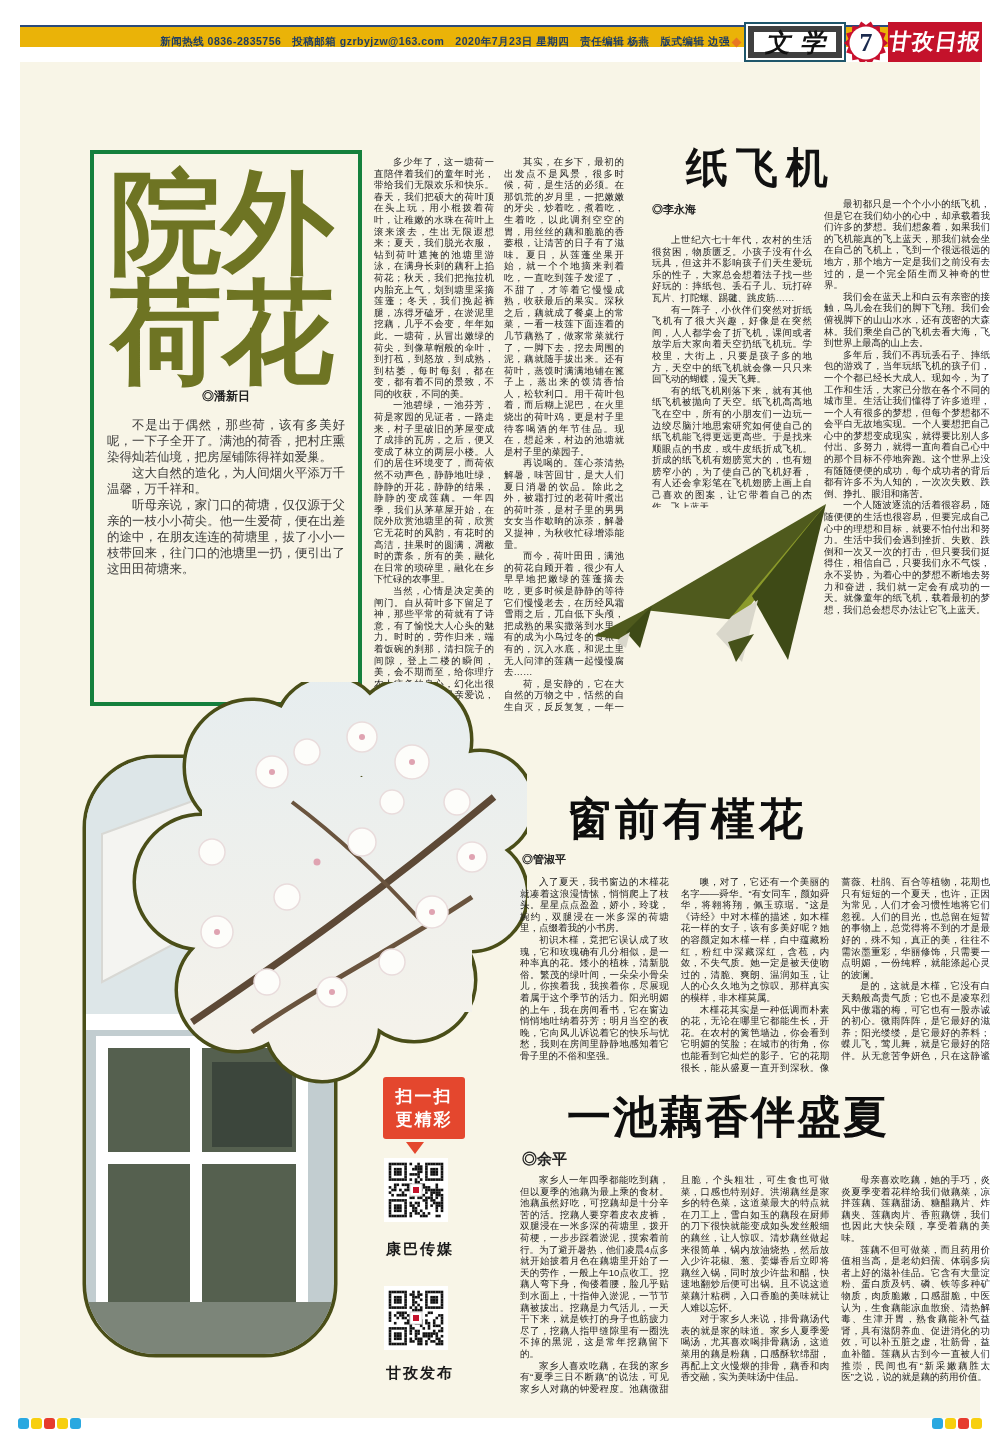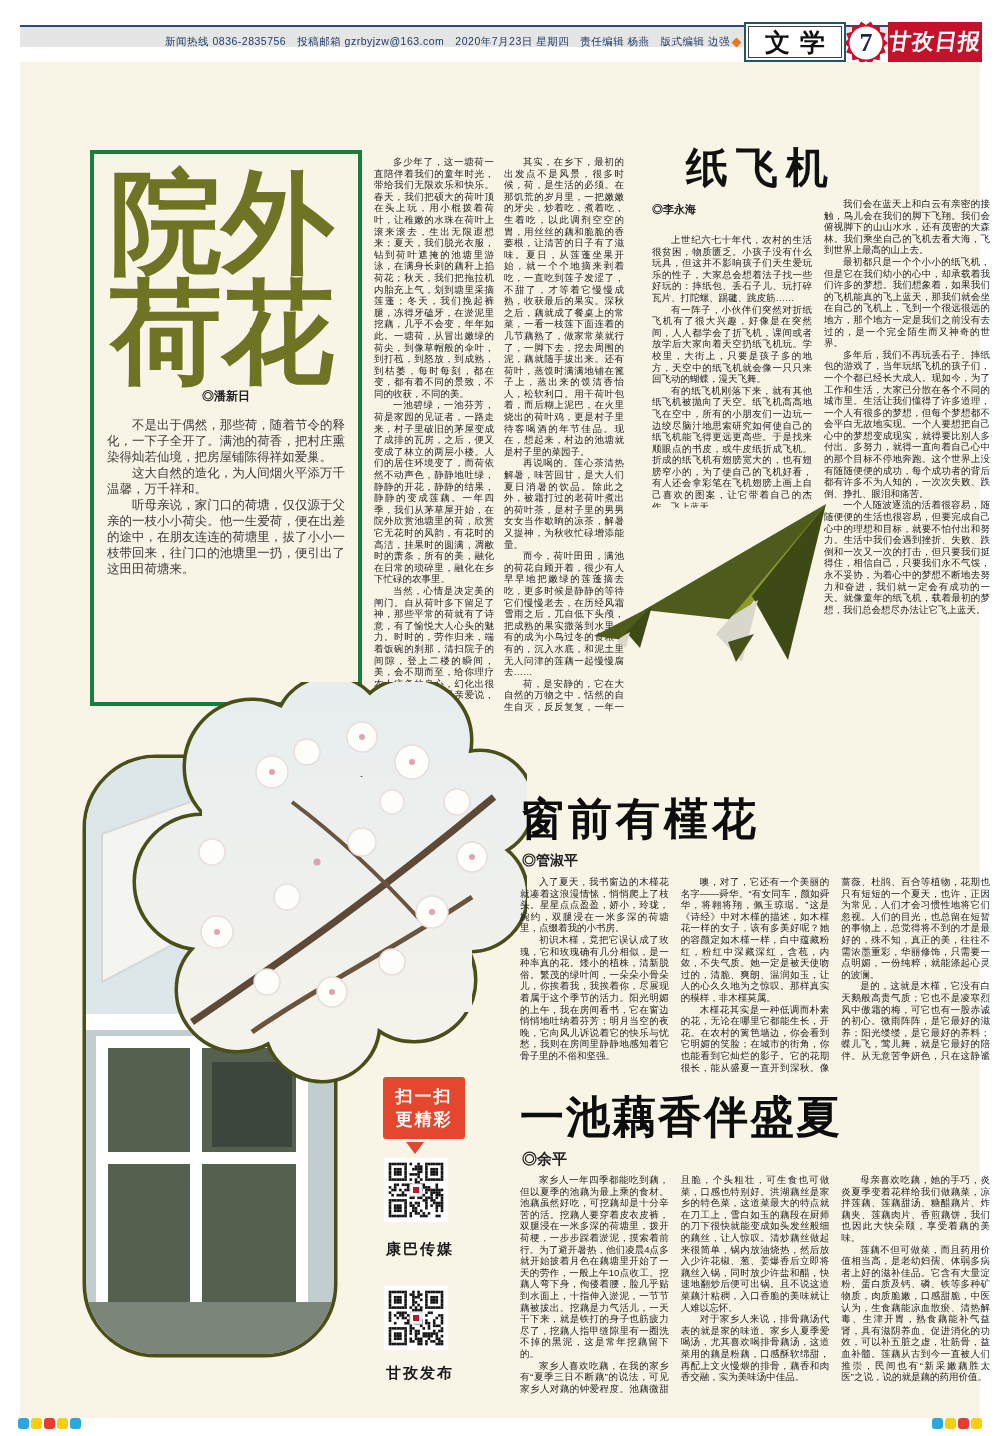--- a/index.html
+++ b/index.html
@@ -7,7 +7,7 @@
         font-family:"Liberation Sans",sans-serif;color:#222;}
   
   .topline{position:absolute;left:20px;top:25px;width:960px;height:2px;background:#2b4a7a;}
-  .band{position:absolute;left:20px;top:27px;width:960px;height:20px;background:#e5e5e5;}
+  .band{position:absolute;left:20px;top:27px;width:960px;height:20px;background:#eab308;font-weight:bold;}
   .band-info{position:absolute;right:250px;top:8px;font-size:10.5px;color:#1d3d66;letter-spacing:0.5px;white-space:nowrap;}
   .orange-diamond{position:absolute;left:733px;top:39px;width:7px;height:7px;background:#e87722;transform:rotate(45deg);}
   .section-box{position:absolute;left:744px;top:22px;width:102px;height:40px;background:#ffffff;border:2px solid #1f566b;box-sizing:border-box;}

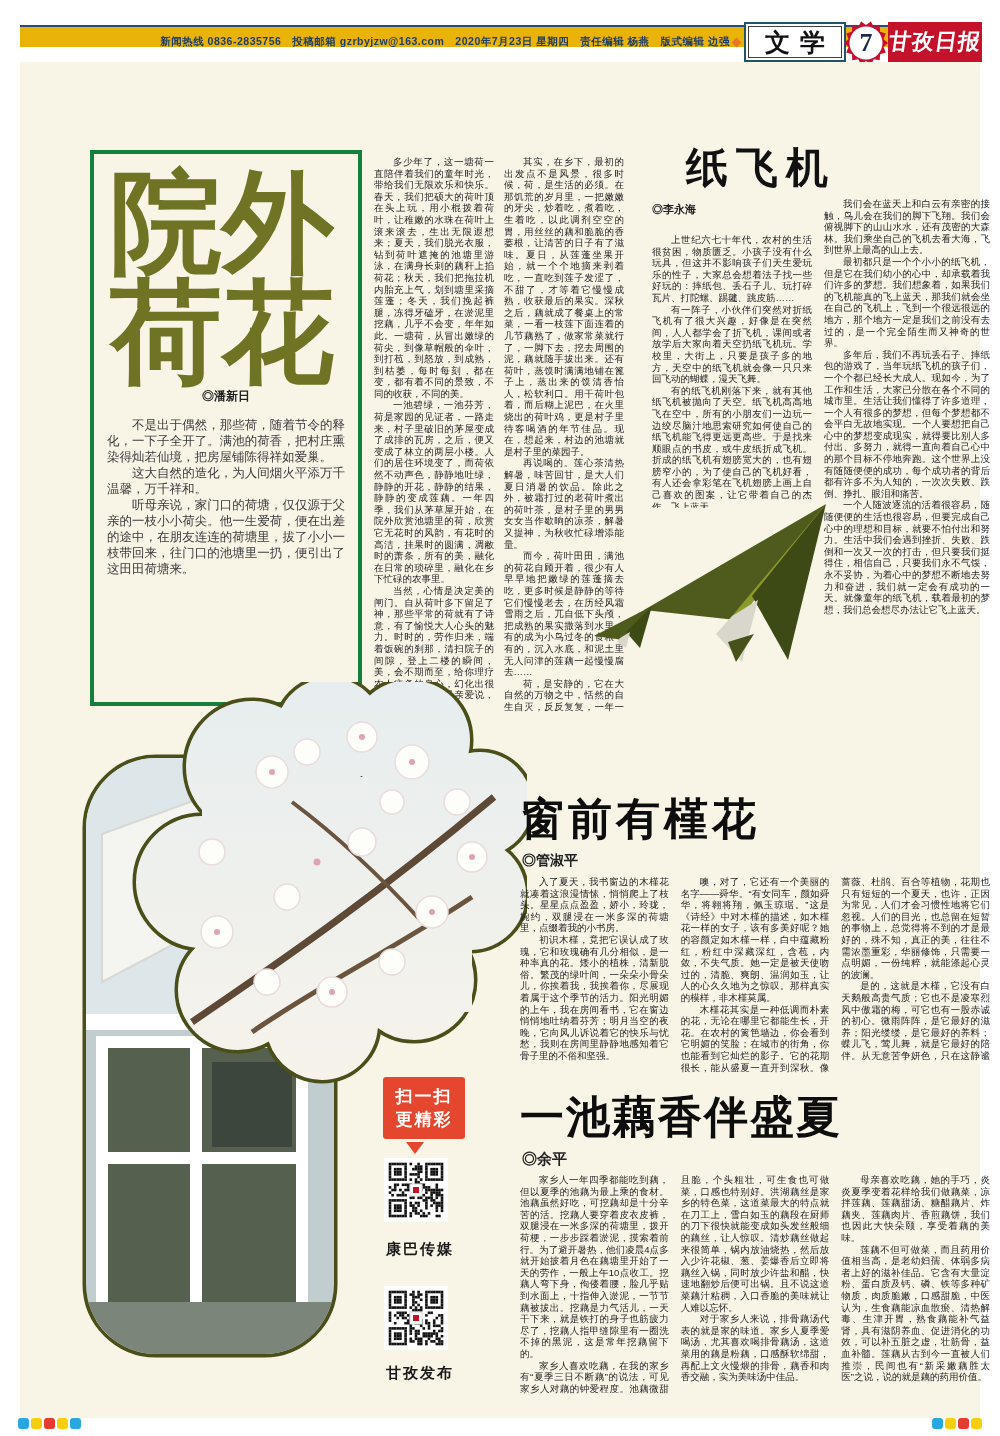--- a/index.html
+++ b/index.html
@@ -11,8 +11,8 @@
   .band-info{position:absolute;right:250px;top:8px;font-size:10.5px;color:#1d3d66;letter-spacing:0.5px;white-space:nowrap;}
   .orange-diamond{position:absolute;left:733px;top:39px;width:7px;height:7px;background:#e87722;transform:rotate(45deg);}
   .section-box{position:absolute;left:744px;top:22px;width:102px;height:40px;background:#ffffff;border:2px solid #1f566b;box-sizing:border-box;}
-  .section-inner{position:absolute;inset:2px;border:1px solid #404040;display:flex;align-items:center;justify-content:center;
-                 font-size:25px;font-weight:bold;letter-spacing:10px;padding-left:10px;color:#111;font-family:"Liberation Serif",serif;}
+  .section-inner{position:absolute;inset:2px;border:6px solid #404040;display:flex;align-items:center;justify-content:center;
+                 font-size:25px;font-weight:bold;letter-spacing:10px;padding-left:10px;color:#111;font-family:"Liberation Serif",serif;font-style:italic;}
   .badge-wrap{position:absolute;left:844px;top:21px;width:44px;height:44px;}
   .badge-num{position:absolute;left:844px;top:21px;width:44px;height:44px;display:flex;align-items:center;justify-content:center;
              font-size:26px;font-weight:bold;color:#1a2a4e;font-family:"Liberation Serif",serif;}

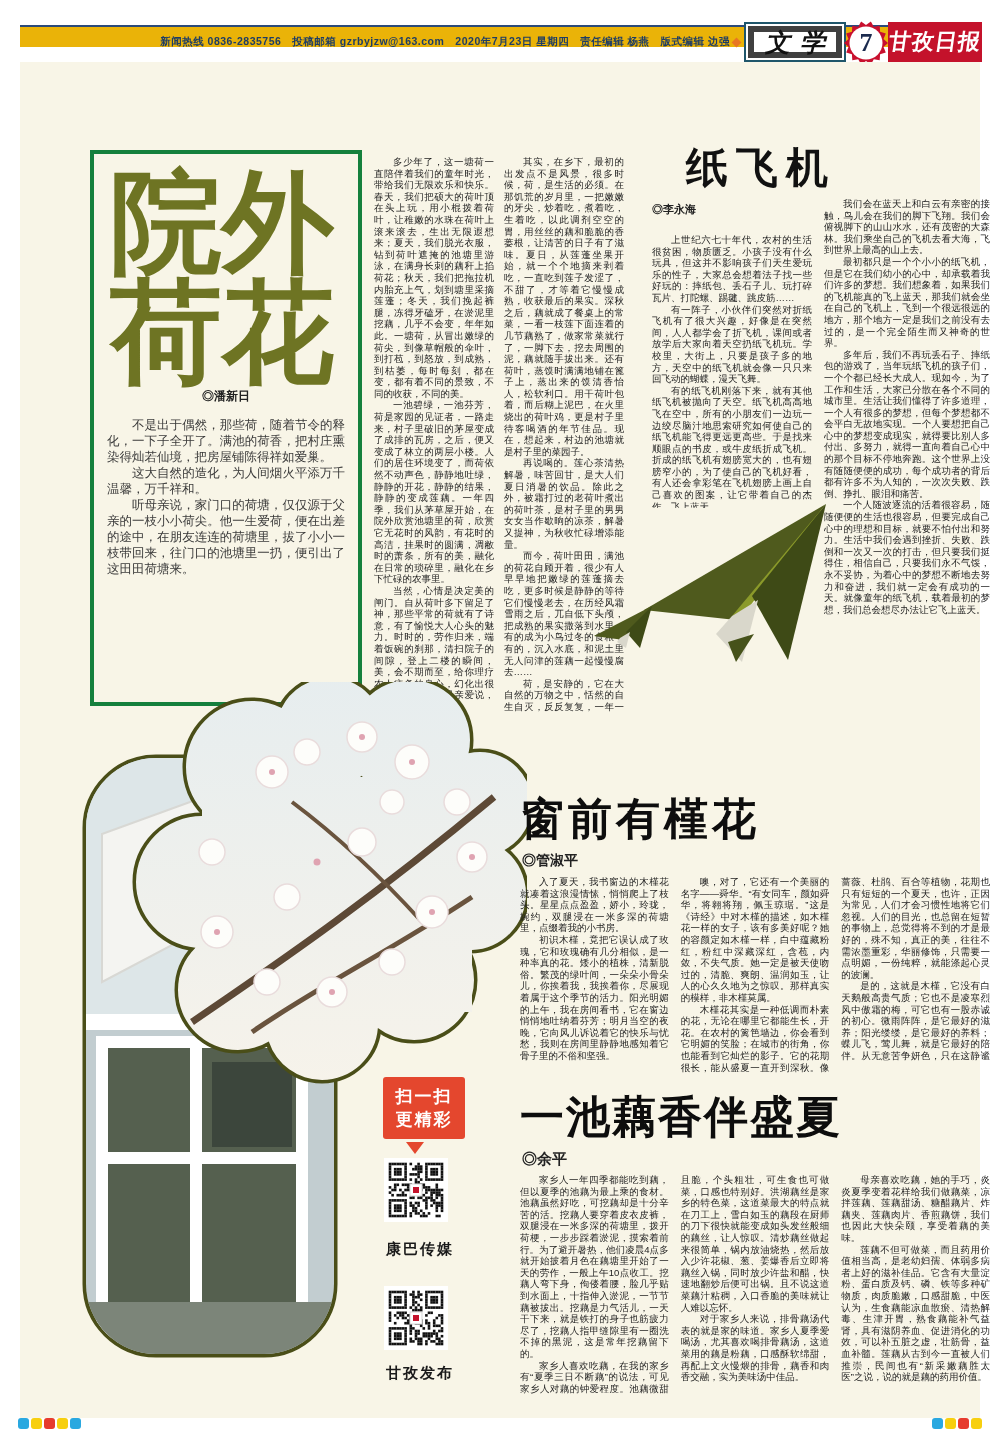--- a/index.html
+++ b/index.html
@@ -126,8 +126,8 @@
         <p>有的纸飞机刚落下来，就有其他纸飞机被抛向了天空。纸飞机高高地飞在空中，所有的小朋友们一边玩一边绞尽脑汁地思索研究如何使自己的纸飞机能飞得更远更高些。于是找来顺眼点的书皮，或牛皮纸折成飞机。折成的纸飞机有翅膀宽大的，也有翅膀窄小的，为了使自己的飞机好看，有人还会拿彩笔在飞机翅膀上画上自己喜欢的图案，让它带着自己的杰作，飞上蓝天。</p>
       </div>
     <div class="plane-col2 bodytext">
+        <p>最初都只是一个个小小的纸飞机，但是它在我们幼小的心中，却承载着我们许多的梦想。我们想象着，如果我们的飞机能真的飞上蓝天，那我们就会坐在自己的飞机上，飞到一个很远很远的地方，那个地方一定是我们之前没有去过的，是一个完全陌生而又神奇的世界。</p>
         <p>我们会在蓝天上和白云有亲密的接触，鸟儿会在我们的脚下飞翔。我们会俯视脚下的山山水水，还有茂密的大森林。我们乘坐自己的飞机去看大海，飞到世界上最高的山上去。</p>
-        <p>最初都只是一个个小小的纸飞机，但是它在我们幼小的心中，却承载着我们许多的梦想。我们想象着，如果我们的飞机能真的飞上蓝天，那我们就会坐在自己的飞机上，飞到一个很远很远的地方，那个地方一定是我们之前没有去过的，是一个完全陌生而又神奇的世界。</p>
         <p>多年后，我们不再玩丢石子、摔纸包的游戏了，当年玩纸飞机的孩子们，一个个都已经长大成人。现如今，为了工作和生活，大家已分散在各个不同的城市里。生活让我们懂得了许多道理，一个人有很多的梦想，但每个梦想都不会平白无故地实现。一个人要想把自己心中的梦想变成现实，就得要比别人多付出、多努力，就得一直向着自己心中的那个目标不停地奔跑。这个世界上没有随随便便的成功，每个成功者的背后都有许多不为人知的，一次次失败、跌倒、挣扎、眼泪和痛苦。</p>
         <p>一个人随波逐流的活着很容易，随随便便的生活也很容易，但要完成自己心中的理想和目标，就要不怕付出和努力。生活中我们会遇到挫折、失败、跌倒和一次又一次的打击，但只要我们挺得住，相信自己，只要我们永不气馁，永不妥协，为着心中的梦想不断地去努力和奋进，我们就一定会有成功的一天。就像童年的纸飞机，载着最初的梦想，我们总会想尽办法让它飞上蓝天。</p>
       </div>

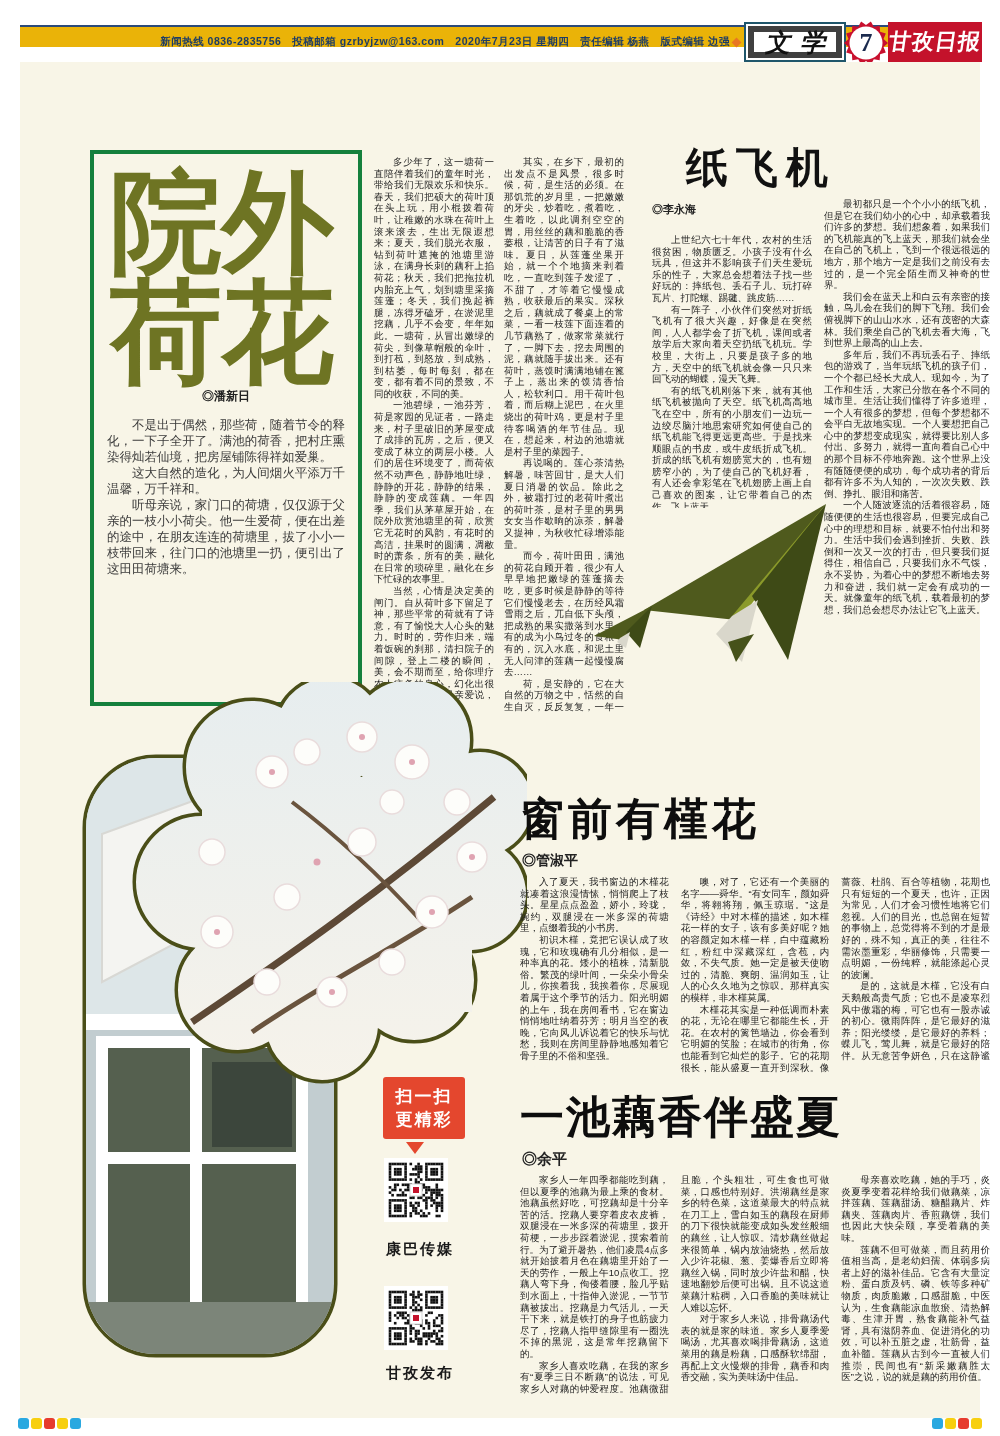--- a/index.html
+++ b/index.html
@@ -101,7 +101,7 @@
     <div class="big-row">荷花</div>
     <div class="lotus-author">◎潘新日</div>
     <div class="lotus-intro">
-        <p>不是出于偶然，那些荷，随着节令的释化，一下子全开了。满池的荷香，把村庄熏染得灿若仙境，把房屋铺陈得祥如爱巢。</p>
+        <p>不是出于偶然，那些荷，该有多美好呢，一下子全开了。满池的荷香，把村庄熏染得灿若仙境，把房屋铺陈得祥如爱巢。</p>
         <p>这大自然的造化，为人间烟火平添万千温馨，万千祥和。</p>
         <p>听母亲说，家门口的荷塘，仅仅源于父亲的一枝小小荷尖。他一生爱荷，便在出差的途中，在朋友连连的荷塘里，拔了小小一枝带回来，往门口的池塘里一扔，便引出了这田田荷塘来。</p>
       </div>

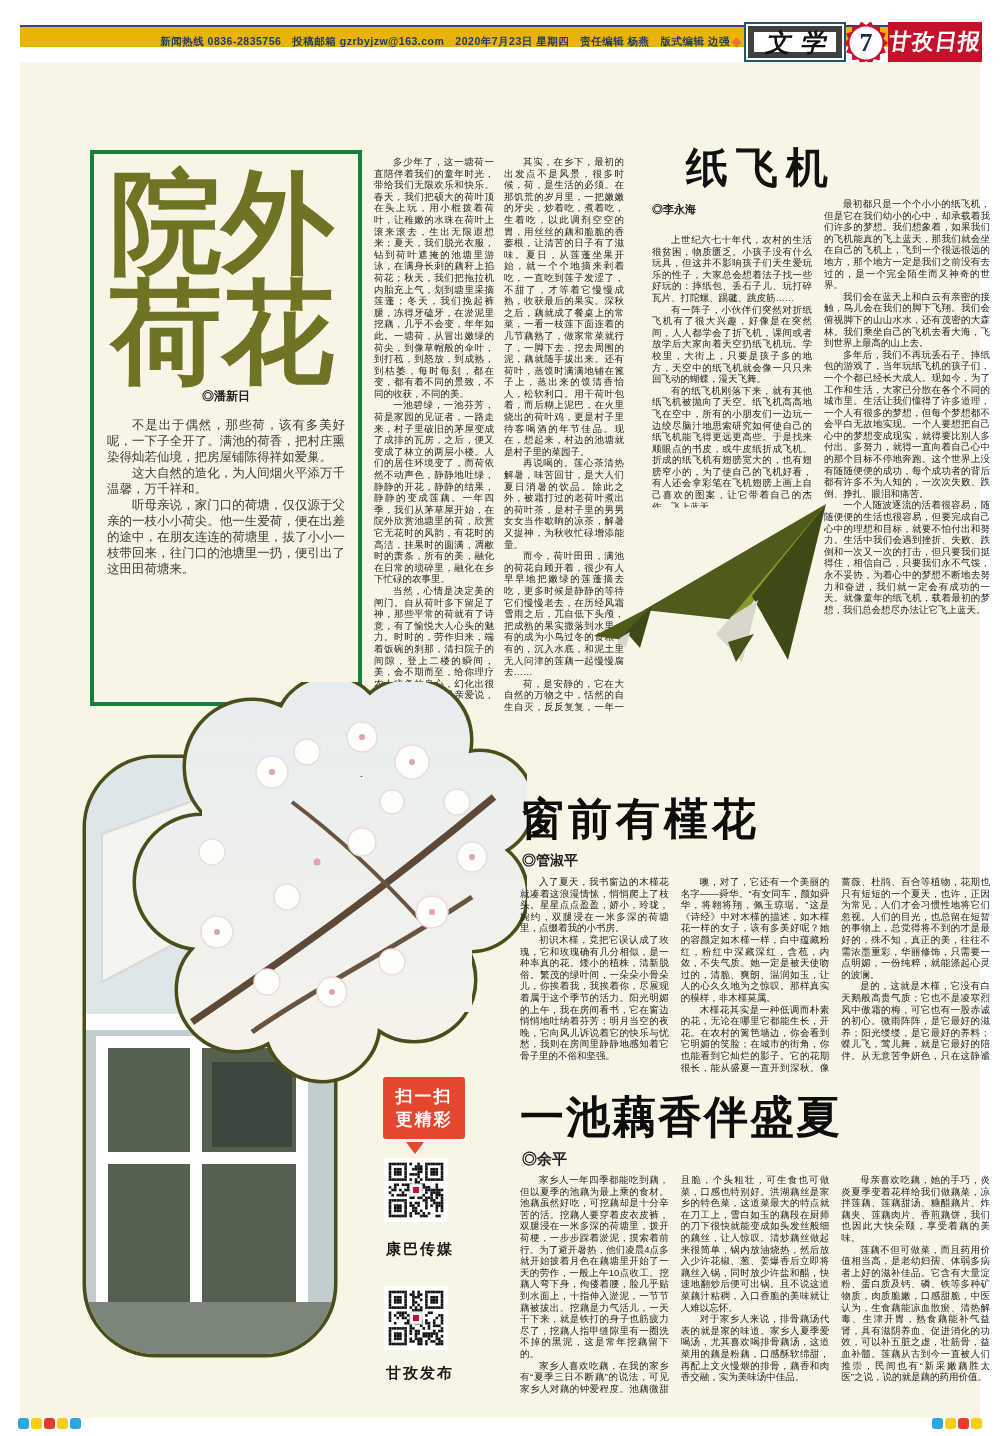--- a/index.html
+++ b/index.html
@@ -59,7 +59,7 @@
   .cap1{left:386px;top:1240px;}
   .cap2{left:386px;top:1364px;}
   
-  .art-title{position:absolute;font-family:Liberation Sans, sans-serif;font-weight:bold;color:#0d0d0d;}
+  .art-title{position:absolute;font-family:Liberation Sans, sans-serif;font-weight:bold;color:#0d0d0d;margin-left:47px;}
   .hib-title{left:520px;top:790px;font-size:44px;letter-spacing:4px;}
   .hib-author{position:absolute;left:522px;top:852px;font-size:14px;font-weight:bold;}
   .hib-body{position:absolute;left:520px;top:876px;width:470px;height:198px;}

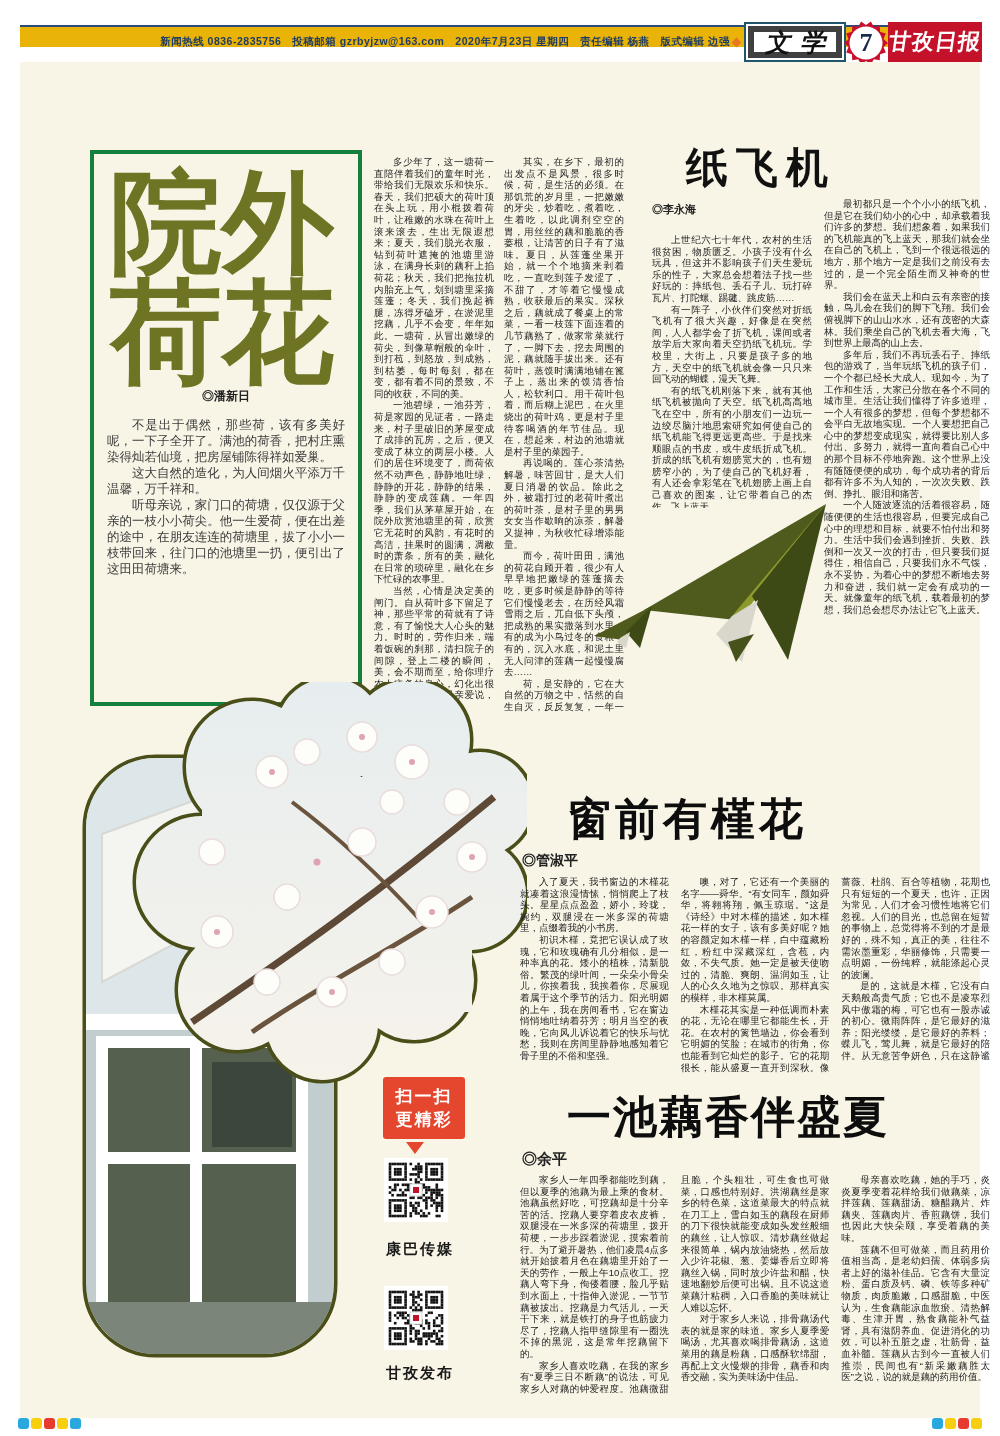--- a/index.html
+++ b/index.html
@@ -61,7 +61,7 @@
   
   .art-title{position:absolute;font-family:Liberation Sans, sans-serif;font-weight:bold;color:#0d0d0d;margin-left:47px;}
   .hib-title{left:520px;top:790px;font-size:44px;letter-spacing:4px;}
-  .hib-author{position:absolute;left:522px;top:852px;font-size:14px;font-weight:bold;}
+  .hib-author{position:absolute;left:522px;top:852px;font-size:11px;font-weight:bold;}
   .hib-body{position:absolute;left:520px;top:876px;width:470px;height:198px;}
   .root-title{left:520px;top:1088px;font-size:44px;letter-spacing:2px;}
   .root-author{position:absolute;left:522px;top:1150px;font-size:15px;font-weight:bold;}

